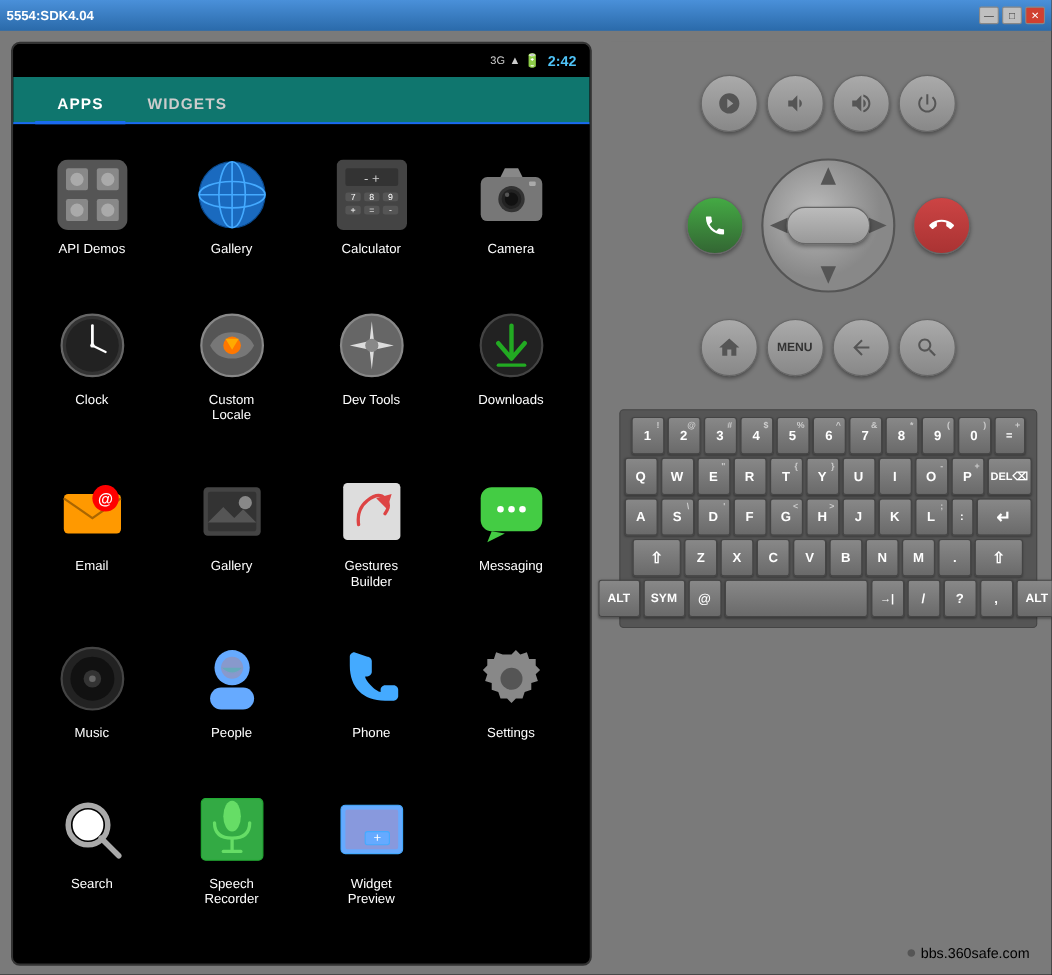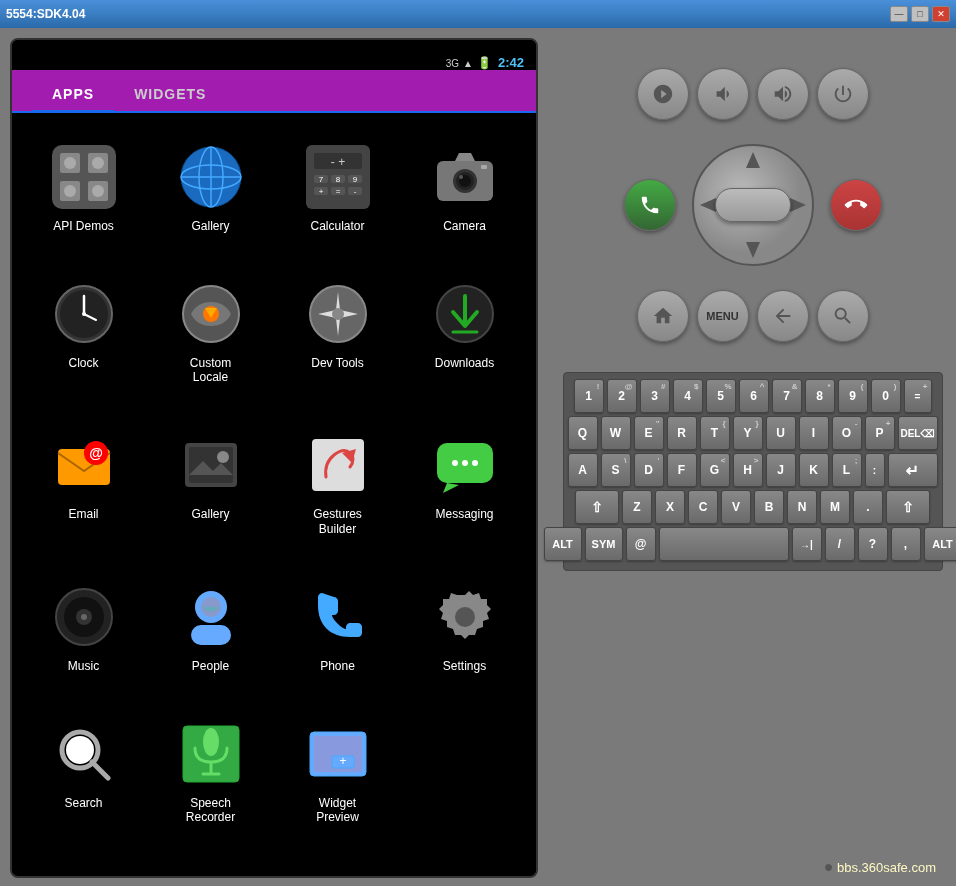--- a/index.html
+++ b/index.html
@@ -67,7 +67,7 @@
       height: 30px;
       background: #000;
       display: flex;
-      align-items: flex-end;
+      align-items: center;
       justify-content: flex-end;
       padding: 0 12px;
       gap: 6px;

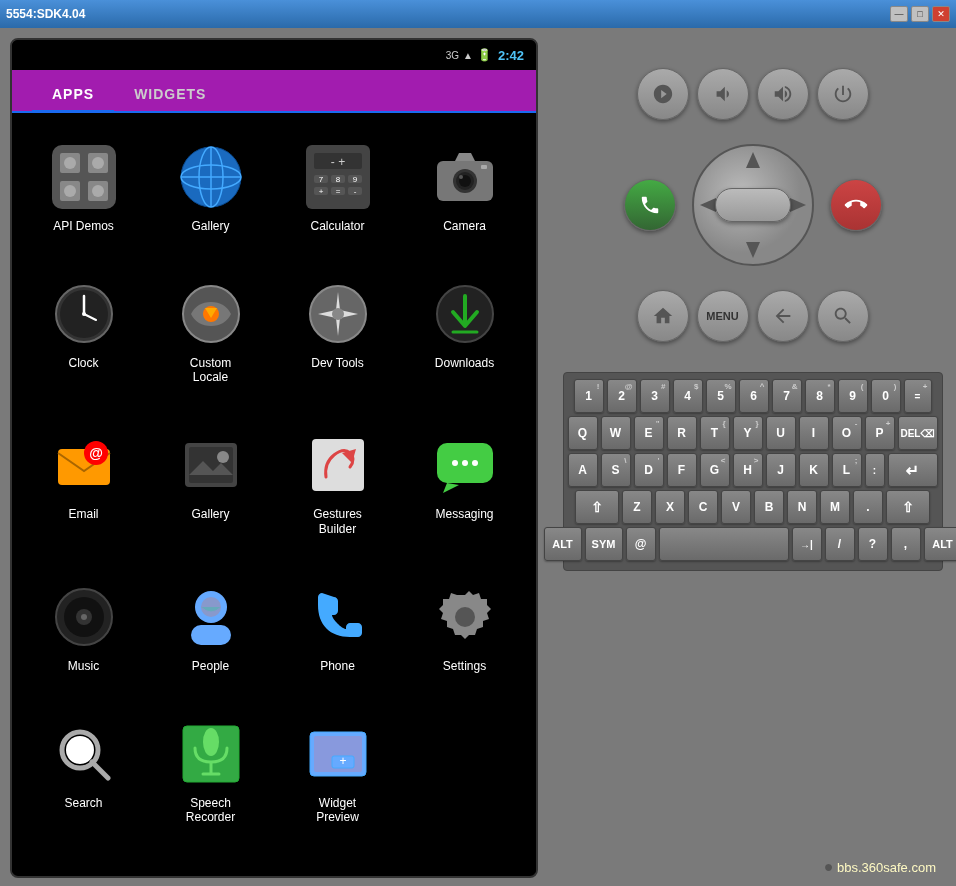--- a/index.html
+++ b/index.html
@@ -90,7 +90,7 @@
     
     .tabs {
       display: flex;
-      background: #a21caf;
+      background: #0f766e;
       padding: 8px 20px 0;
       border-bottom: 2px solid #1a6af0;
     }

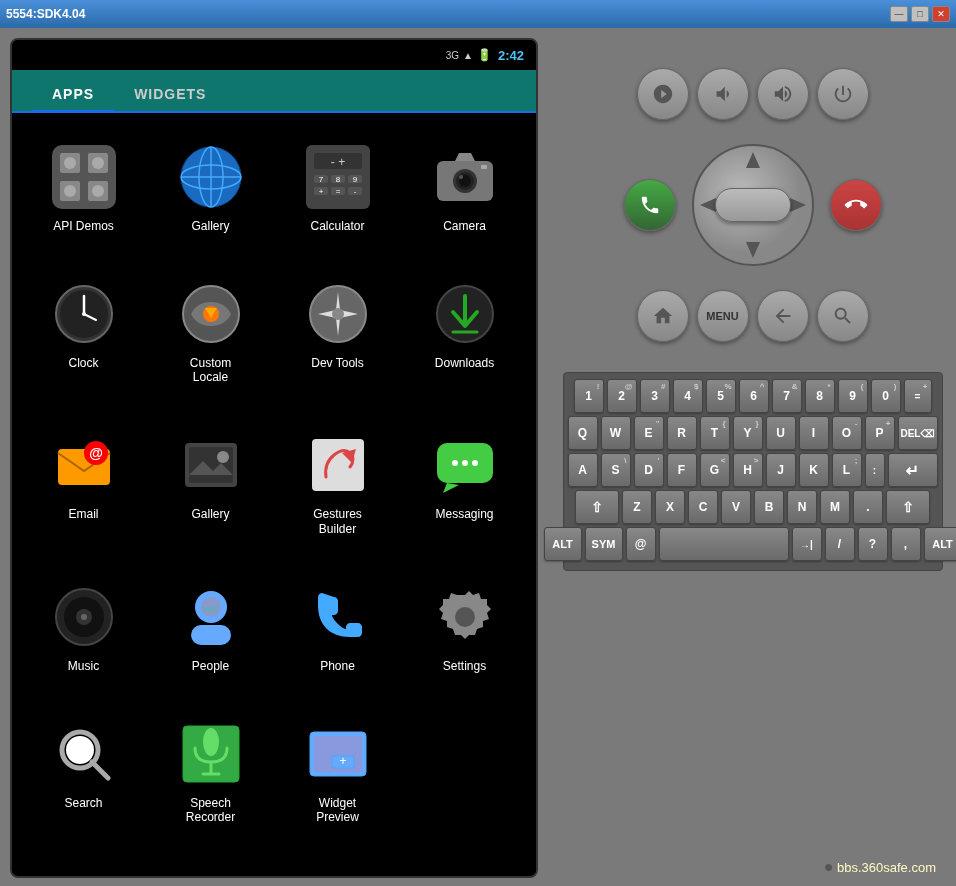--- a/index.html
+++ b/index.html
@@ -705,7 +705,7 @@
 
 <div class="watermark">
   <span style="color:#555;font-size:16px;">●</span>
-  <span style="color:#fef9c3;font-size:13px;">bbs.360safe.com</span>
+  <span style="color:#000000;font-size:13px;">bbs.360safe.com</span>
 </div>
 
 </body></html>

